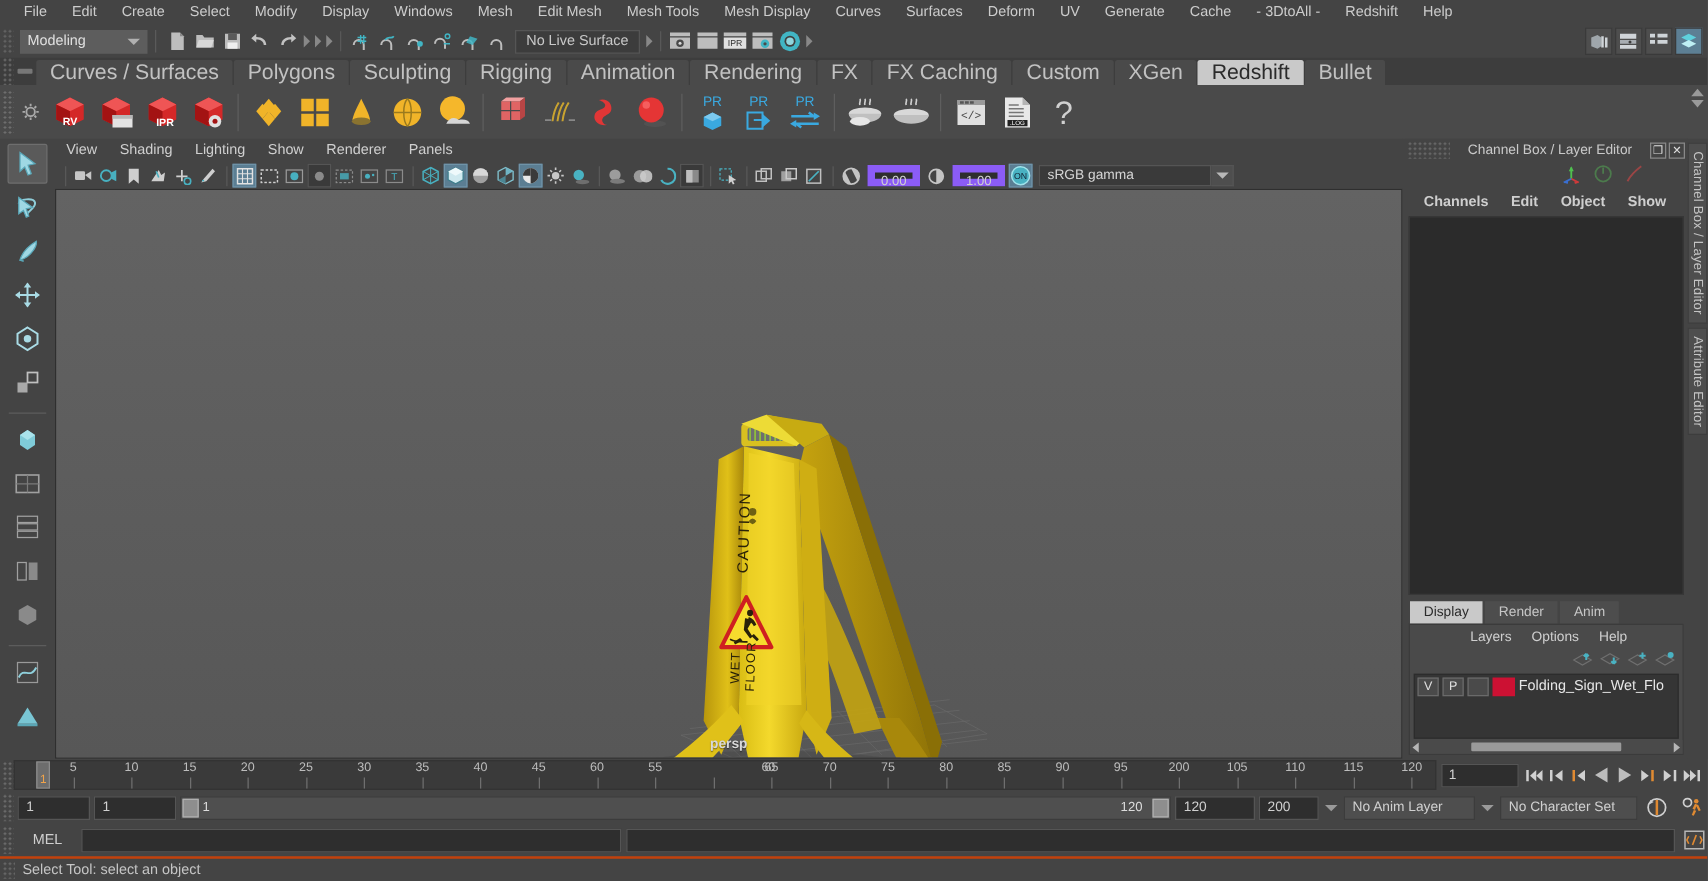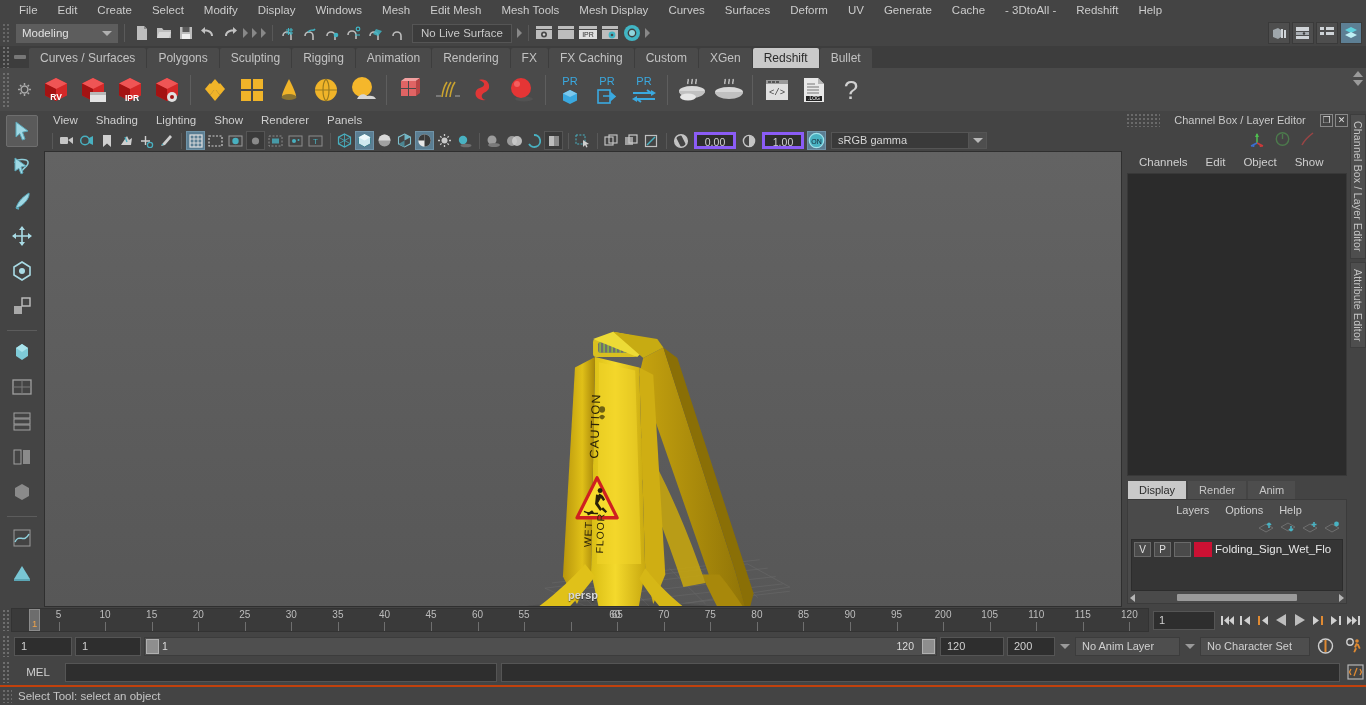--- a/index.html
+++ b/index.html
@@ -37,7 +37,7 @@
   .shelftabs .grip{ width:9px;height:22px;background-image:radial-gradient(#6e6e6e 0.8px, transparent 1px);background-size:4px 4px;}
   .shelftabs .hbar{ width:18px;height:22px;display:flex;align-items:center;justify-content:center;}
   .shelftabs .hbar span{ width:12px;height:4px;background:#777;display:block;border-radius:1px;}
-  .stab{ padding:0 11px; height:20px; line-height:20px; font-size:12px; color:#c2c2c2; background:#4a4a4a; margin-right:1px;border-top-left-radius:2px;border-top-right-radius:2px;}
+  .stab{ padding:0 11px; height:20px; line-height:20px; font-size:17px; color:#c2c2c2; background:#4a4a4a; margin-right:1px;border-top-left-radius:2px;border-top-right-radius:2px;}
   .stab.active{ background:#c9c9c9; color:#2b2b2b;}
   .shelfbar{ height:43px; background:#4a4a4a; display:flex; align-items:center; flex:0 0 43px; position:relative; padding-left:2px;}
   .shelfbar .grip{ width:9px;height:36px;background-image:radial-gradient(#6e6e6e 0.8px, transparent 1px);background-size:4px 4px;}

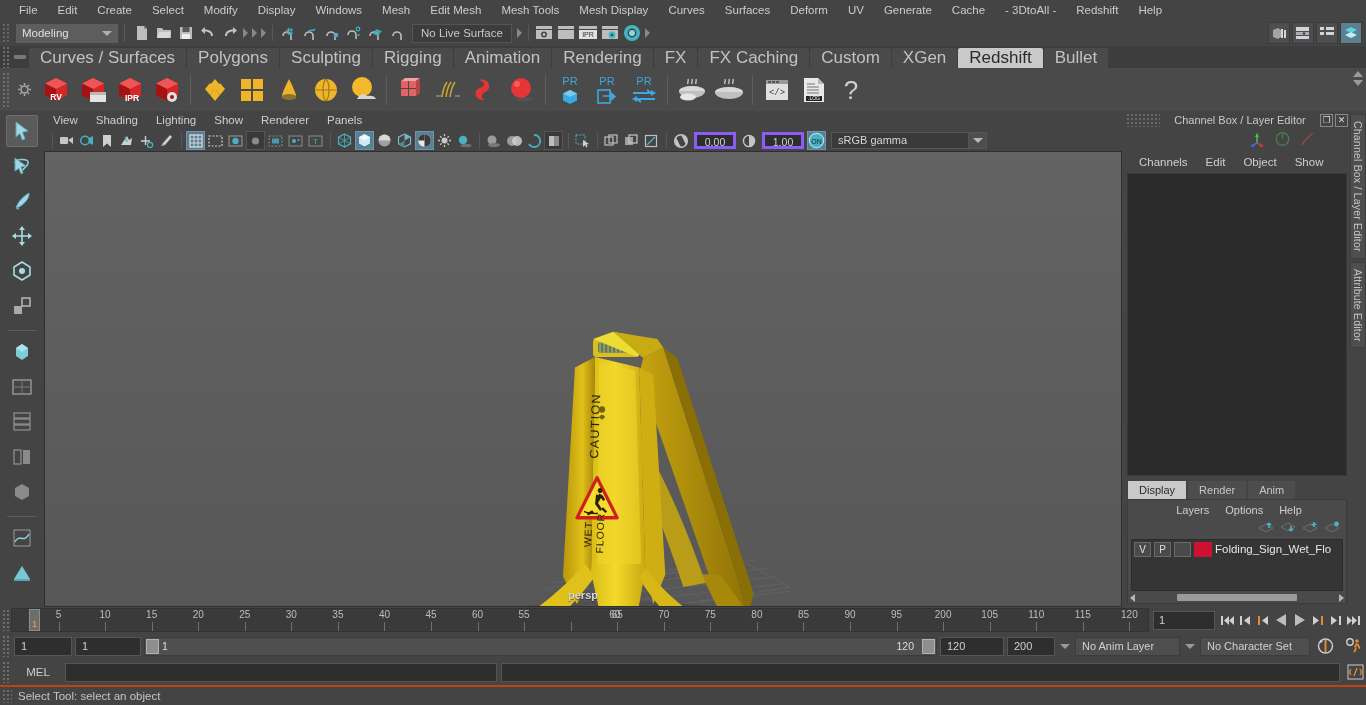--- a/index.html
+++ b/index.html
@@ -64,7 +64,7 @@
   .vt{ width:19px;height:19px;display:flex;align-items:center;justify-content:center;flex:0 0 19px;margin-right:1px;border:1px solid transparent;}
   .vt.on{ background:#5b7e93;border-color:#6f93a8;}
   .vt.dark{ background:#3a3a3a;border-color:#555;}
-  .numfield{ width:42px;height:17px;background:#2e2e2e;border:3px solid #8b5cf6;color:#d0d0d0;font-size:10.5px;line-height:15px;text-align:center;margin:0 3px;}
+  .numfield{ width:42px;height:17px;background:#2e2e2e;border:6px solid #8b5cf6;color:#d0d0d0;font-size:10.5px;line-height:15px;text-align:center;margin:0 3px;}
   .gammasel{ width:138px;height:17px;background:#3a3a3a;border:1px solid #555;color:#d5d5d5;font-size:11px;line-height:15px;padding-left:6px;margin-left:4px;}
   .gammaarrow{ width:18px;height:17px;background:#4e4e4e;border:1px solid #555;border-left:none;display:flex;align-items:center;justify-content:center;}
   .gammaarrow i{border-left:5px solid transparent;border-right:5px solid transparent;border-top:5px solid #b8b8b8;}

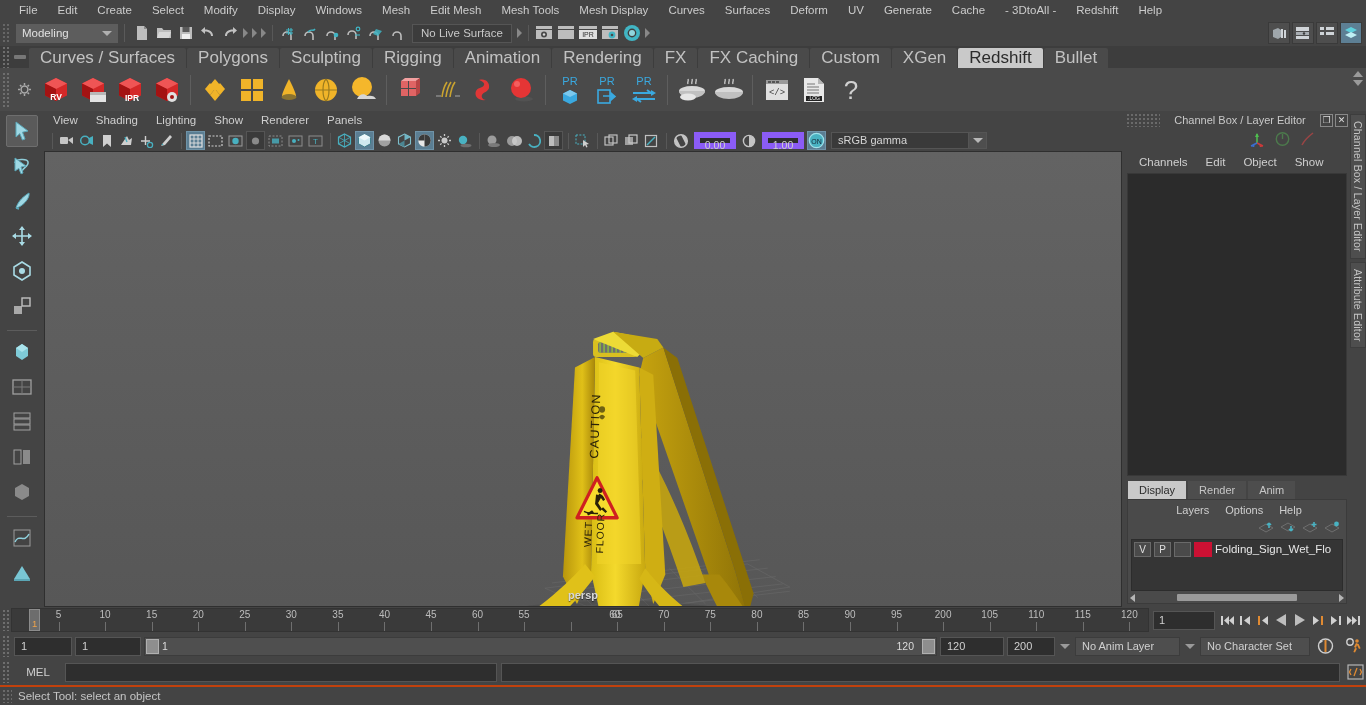--- a/index.html
+++ b/index.html
@@ -80,7 +80,7 @@
   .rtitle .wbtn{width:13px;height:13px;border:1px solid #888;margin-right:2px;display:flex;align-items:center;justify-content:center;font-size:9px;color:#ddd;}
   .chnicons{height:22px;display:flex;align-items:center;justify-content:flex-end;padding-right:34px;gap:8px;flex:0 0 22px;}
   .chnmenu{height:22px;display:flex;align-items:center;flex:0 0 22px;padding-left:6px;}
-  .chnmenu .mi{padding:0 9px;font-size:11.5px;color:#cfcfcf;}
+  .chnmenu .mi{padding:0 9px;font-size:11.5px;color:#cfcfcf;font-weight:bold;}
   .chnbody{ flex:1 1 auto; background:#2b2b2b; border:1px solid #383838; margin:0 3px;}
   .lyrtabs{ height:20px;display:flex;align-items:flex-end;flex:0 0 20px;padding-left:4px;margin-top:3px;}
   .ltab{padding:0 11px;height:18px;line-height:18px;font-size:11px;background:#4d4d4d;color:#c6c6c6;margin-right:2px;}

